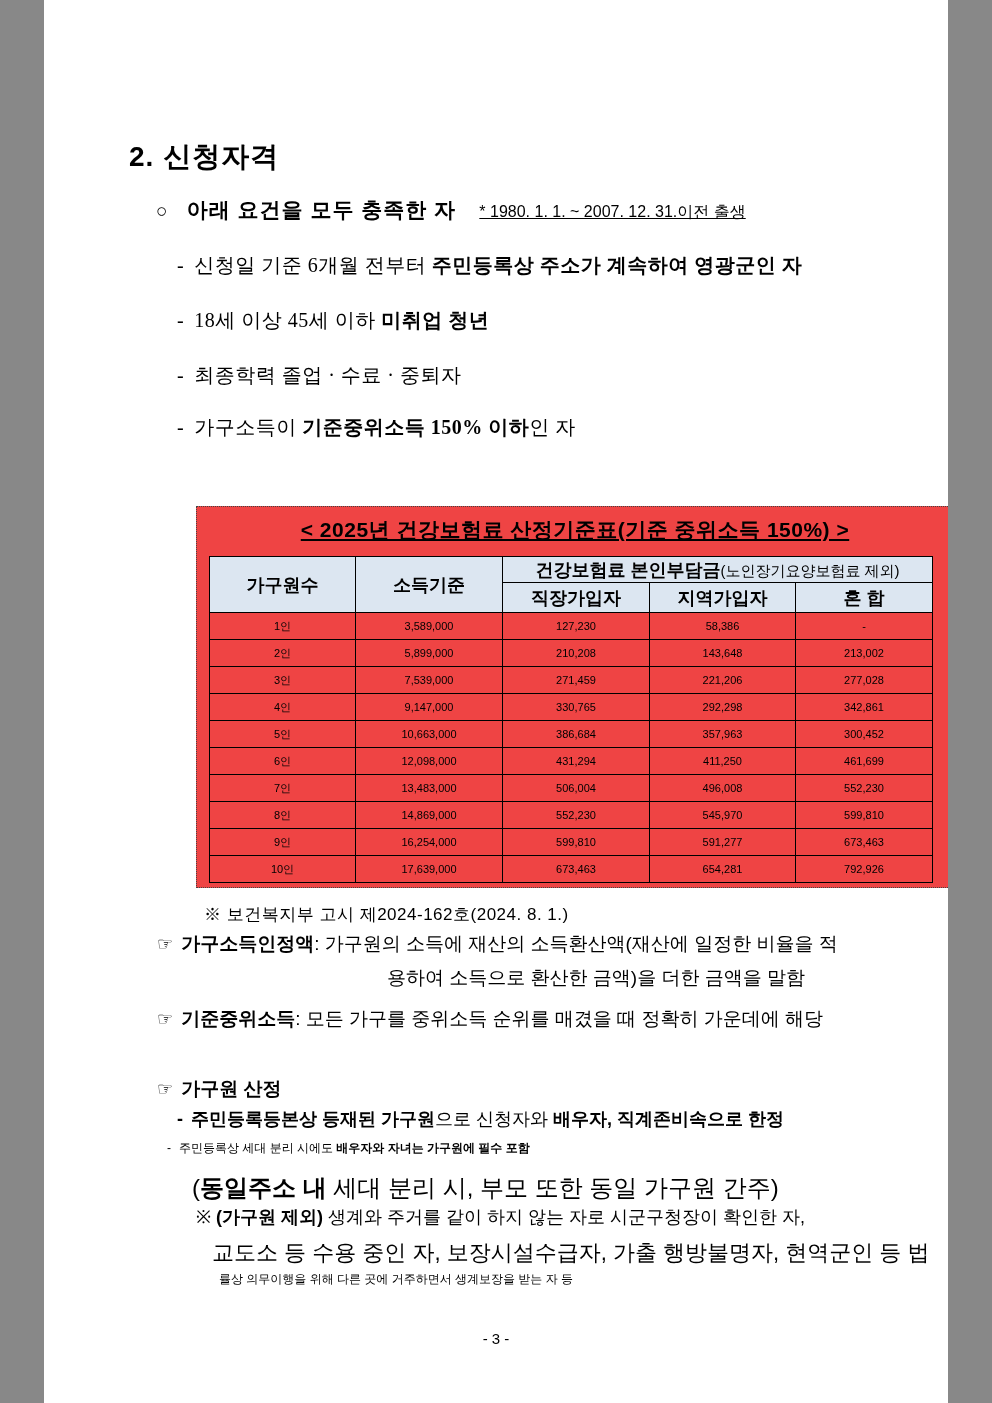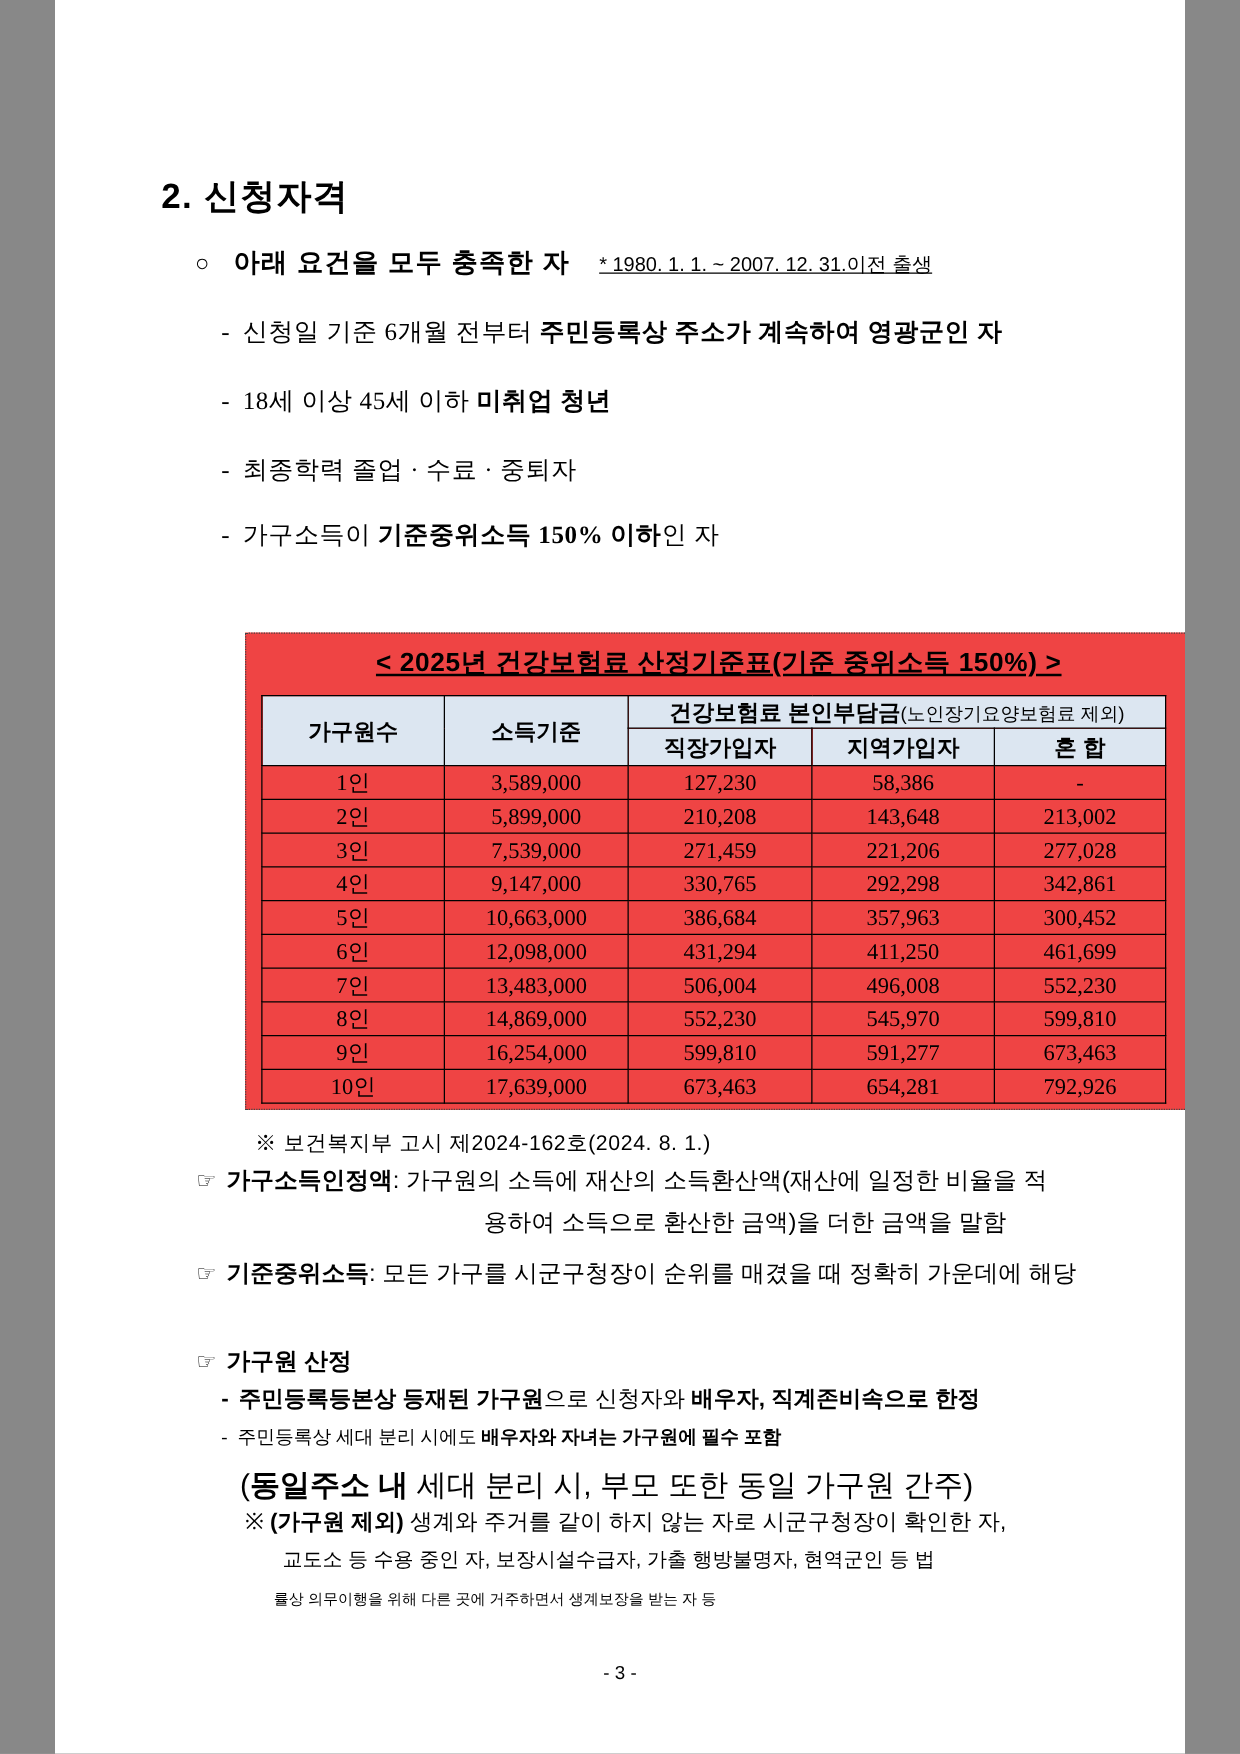--- a/index.html
+++ b/index.html
@@ -69,7 +69,7 @@
   table.ins .group-note { font-weight:normal; font-size:15px; }
   table.ins thead tr.r1 th { height:25px; }
   table.ins thead tr.r2 th { height:29px; }
-  table.ins td { height:26px; font-size:18px; font-weight:normal;font-family:Liberation Serif, serif; }
+  table.ins td { height:26px; font-size:11px; font-weight:normal; }
 
   .note { font-family:"Liberation Sans", sans-serif; }
   #note-gosi { top:903px; left:160px; font-size:17px; letter-spacing:0.5px; }

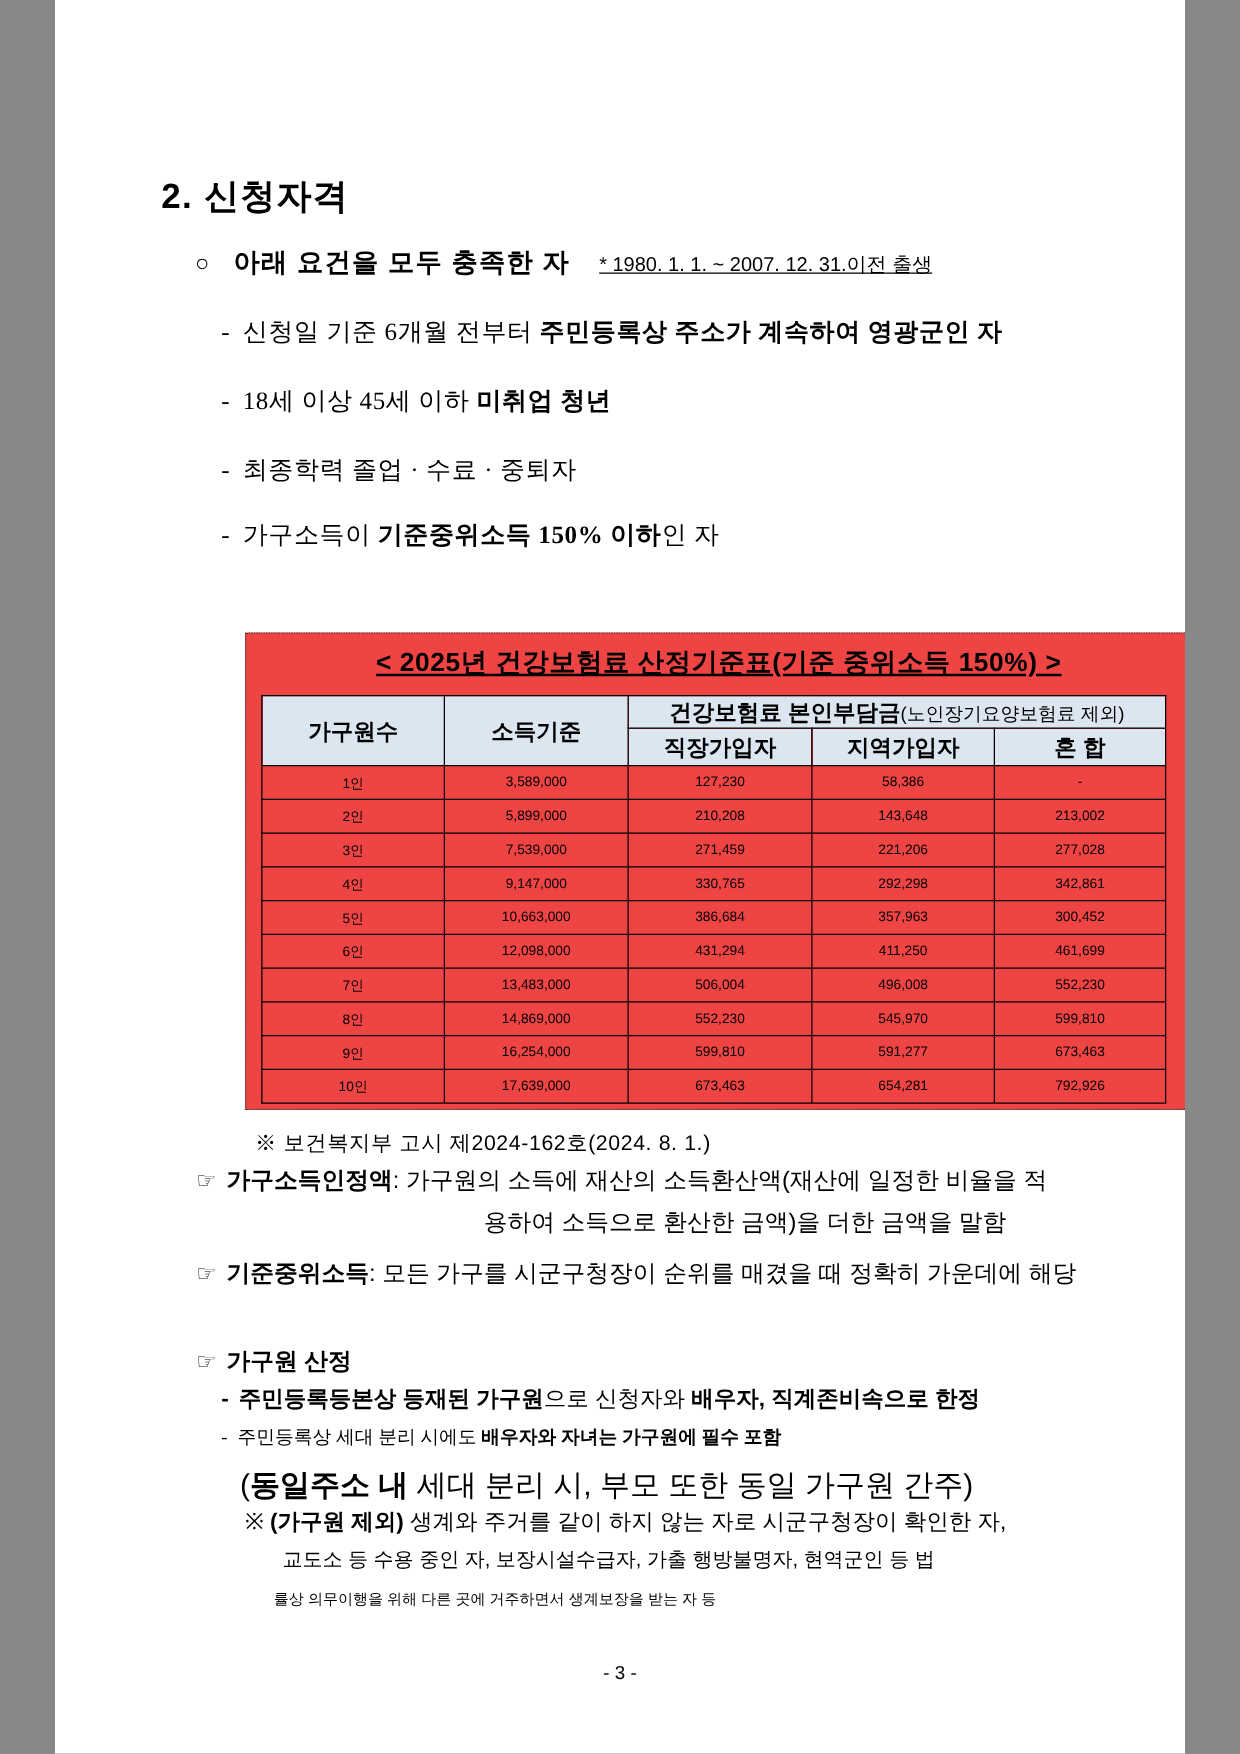--- a/index.html
+++ b/index.html
@@ -226,7 +226,7 @@
   <div class="abs note" id="note-income-2">용하여 소득으로 환산한 금액)을 더한 금액을 말함</div>
 
   <div class="abs note" id="note-median-1">
-    <span class="hand">☞</span><span class="b">기준중위소득</span><span>: </span><span>모든 가구를 시군구청장이 순위를 매겼을 때 정확히 가운데에 해당</span>
+    <span class="hand">☞</span><span class="b">기준중위소득</span><span>: </span><span>모든 가구를 중위소득 순위를 매겼을 때 정확히 가운데에 해당</span>
   </div>
 
   <div class="abs note" id="note-house">

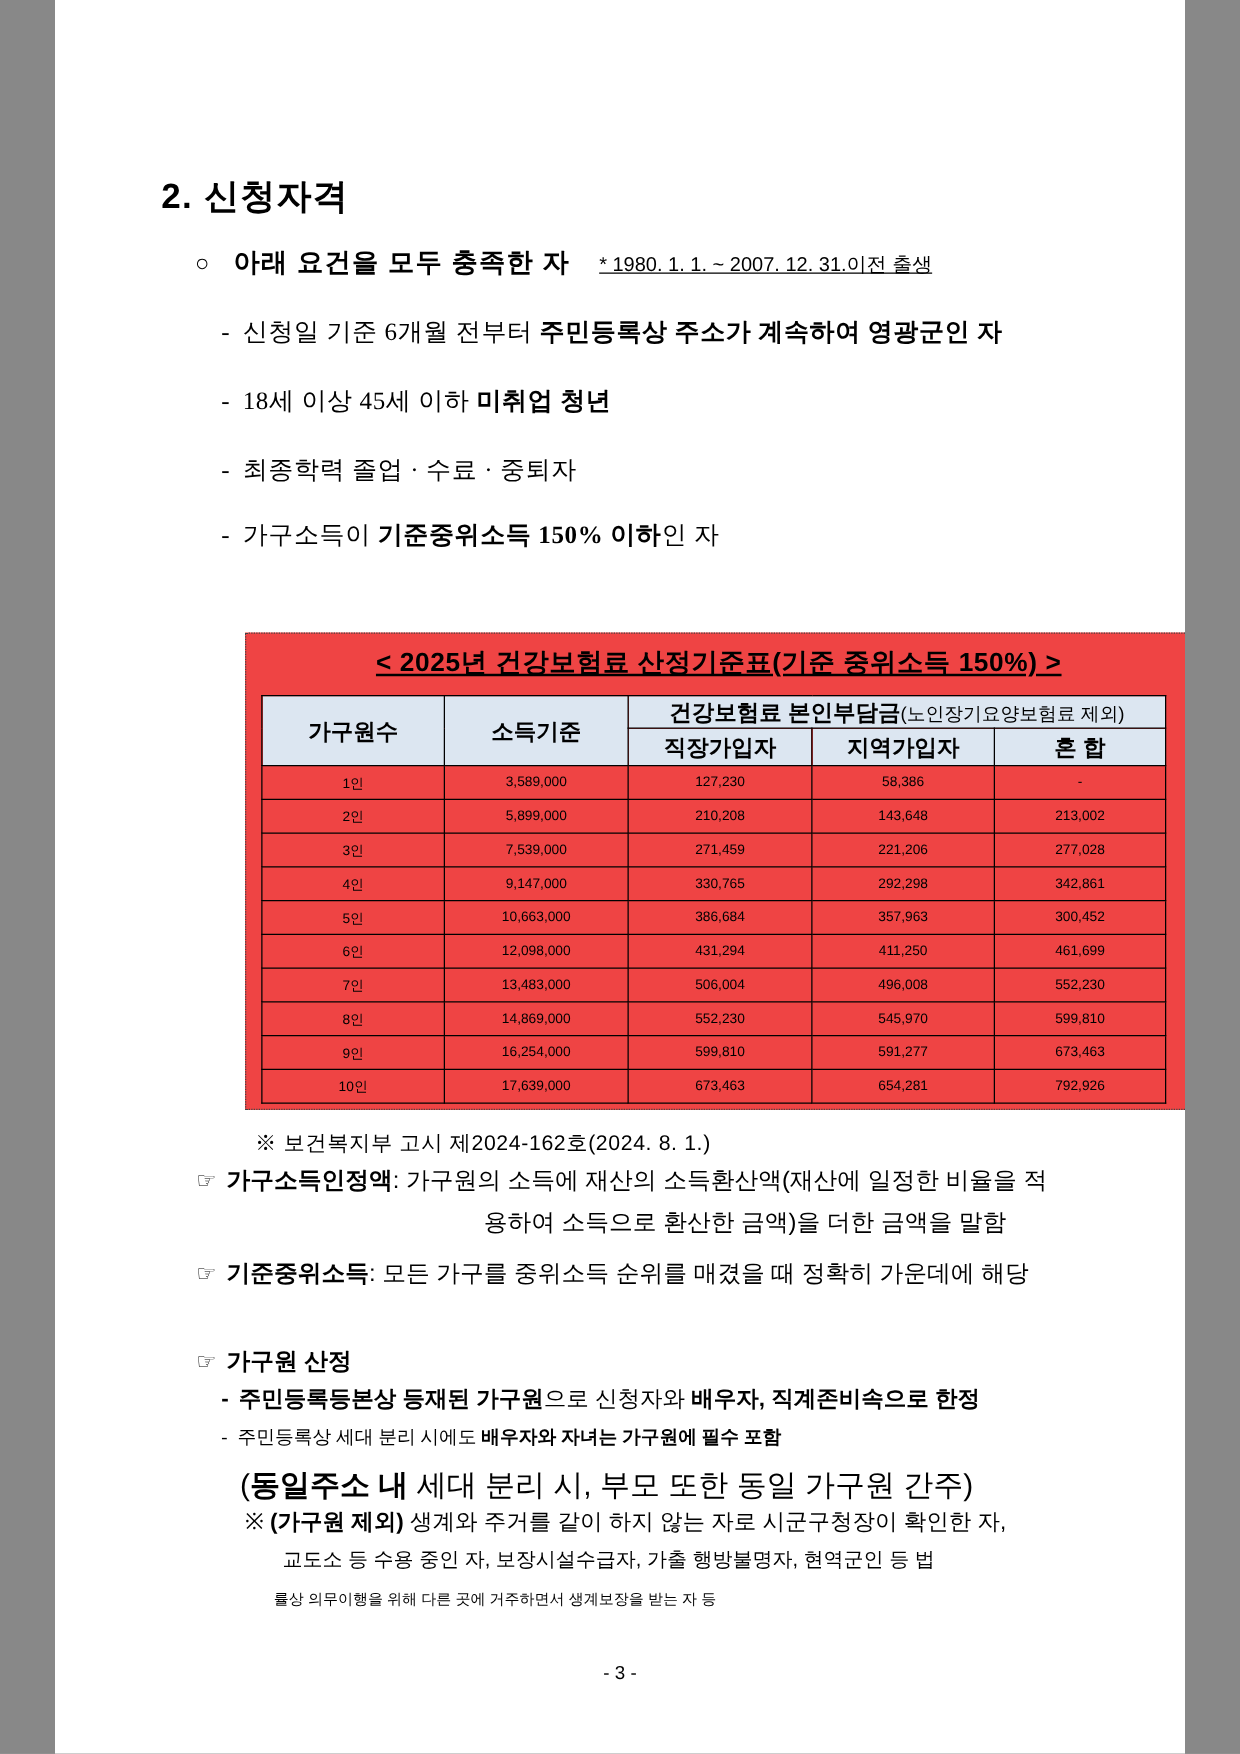--- a/index.html
+++ b/index.html
@@ -79,7 +79,7 @@
   #note-median-2 { top:1040px; left:320px; font-size:19px; }
   #note-house    { top:1076px; left:113px; font-size:19px; }
   #house-item-1  { top:1107px; left:133px; font-size:18px; }
-  #house-item-2  { top:1140px; left:133px; font-size:15px;font-family:Liberation Serif, serif; }
+  #house-item-2  { top:1140px; left:123px; font-size:12px; }
   #house-item-3  { top:1172px; left:148px; font-size:24px; }
   #excl-1 { top:1204px; left:152px; font-size:18px; }
   #excl-2 { top:1238px; left:182px; font-size:16px; }

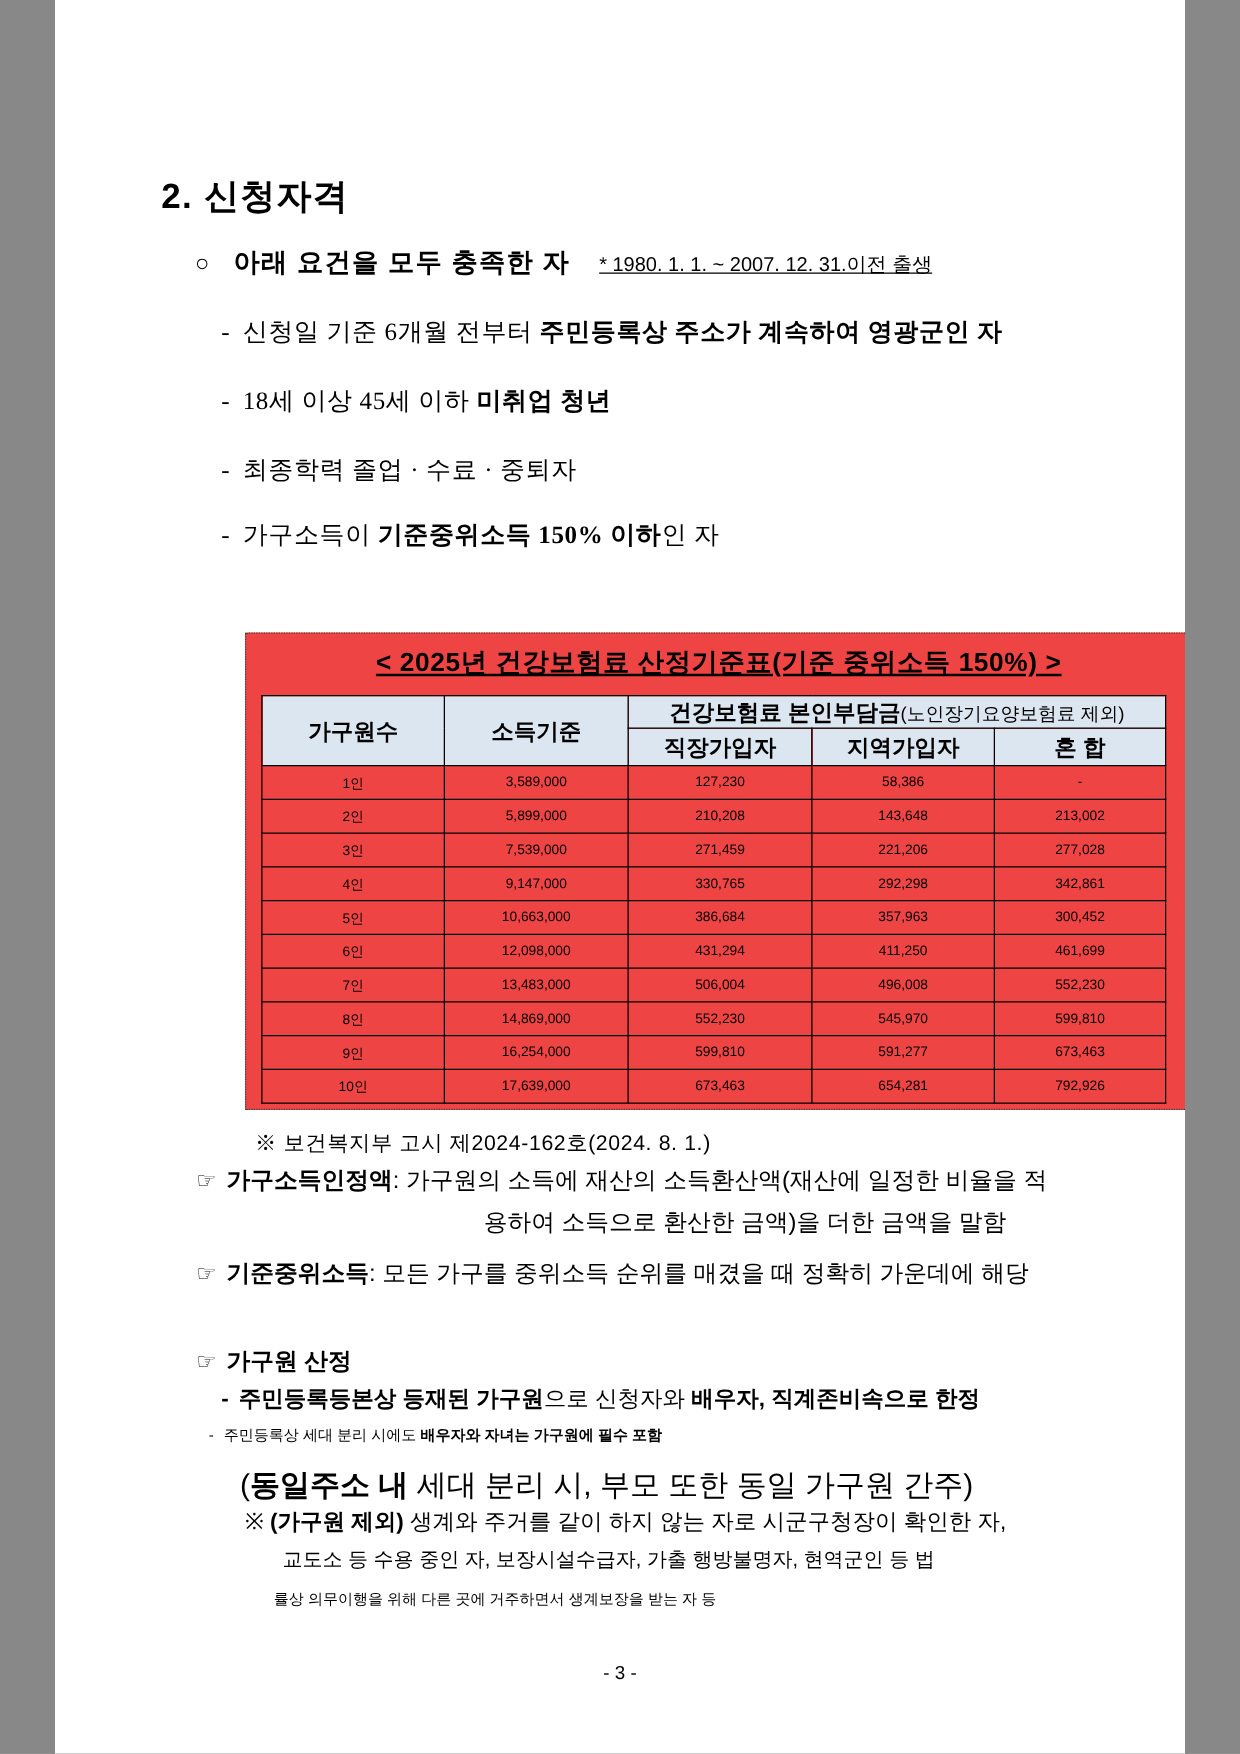--- a/index.html
+++ b/index.html
@@ -82,7 +82,7 @@
   #house-item-2  { top:1140px; left:123px; font-size:12px; }
   #house-item-3  { top:1172px; left:148px; font-size:24px; }
   #excl-1 { top:1204px; left:152px; font-size:18px; }
-  #excl-2 { top:1238px; left:182px; font-size:16px; }
+  #excl-2 { top:1238px; left:168px; font-size:22px; }
   #excl-3 { top:1271px; left:175px; font-size:12px; }
   .hand { margin-right:8px; font-size:18px; }
   .note .dash { margin-right:8px; font-weight:bold; }

